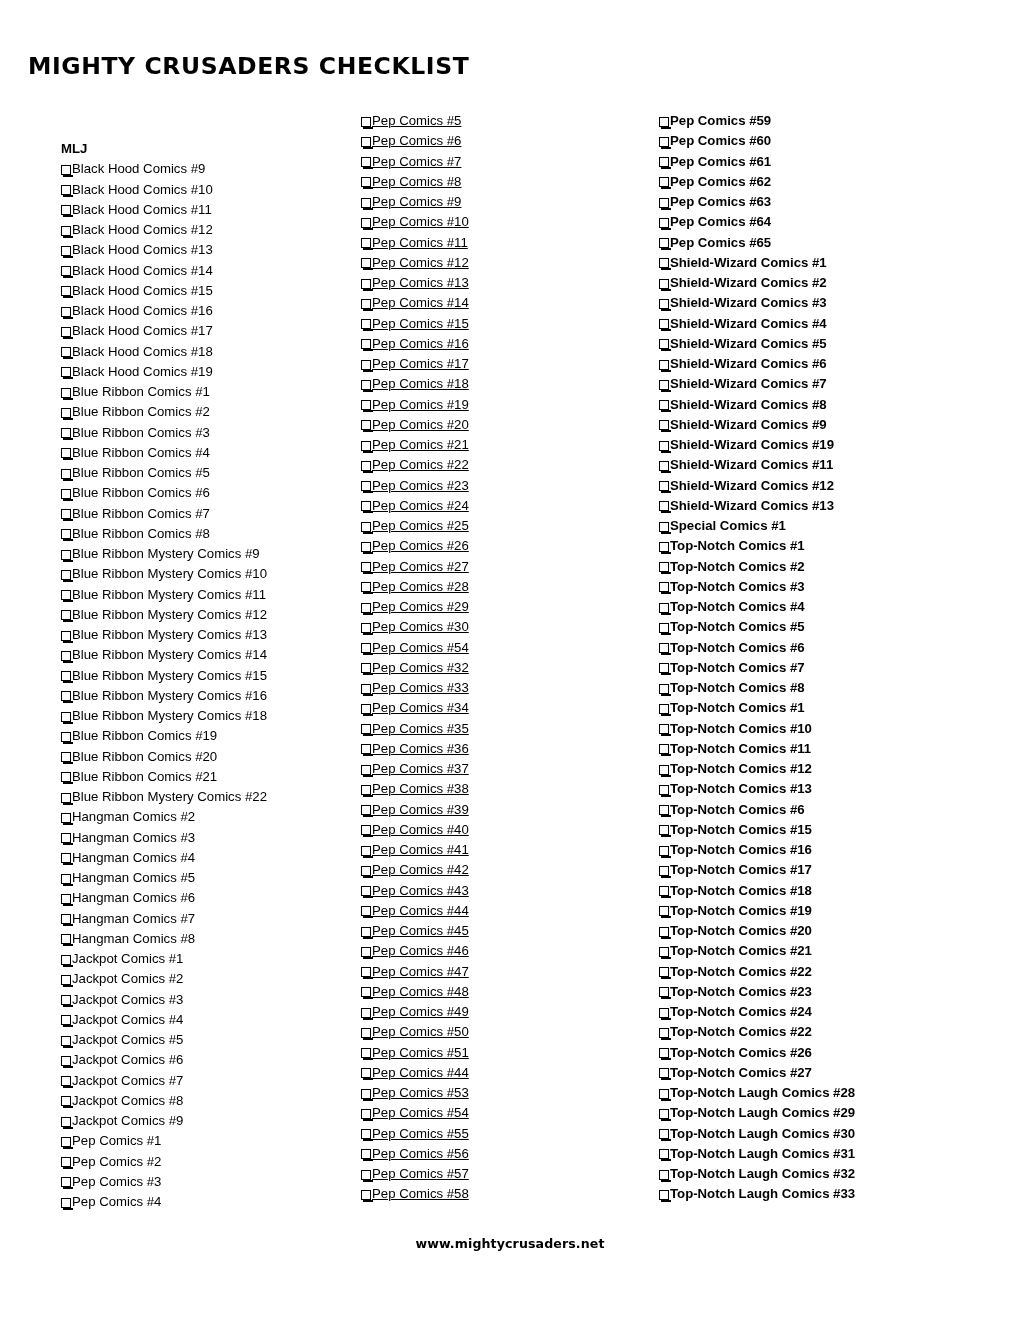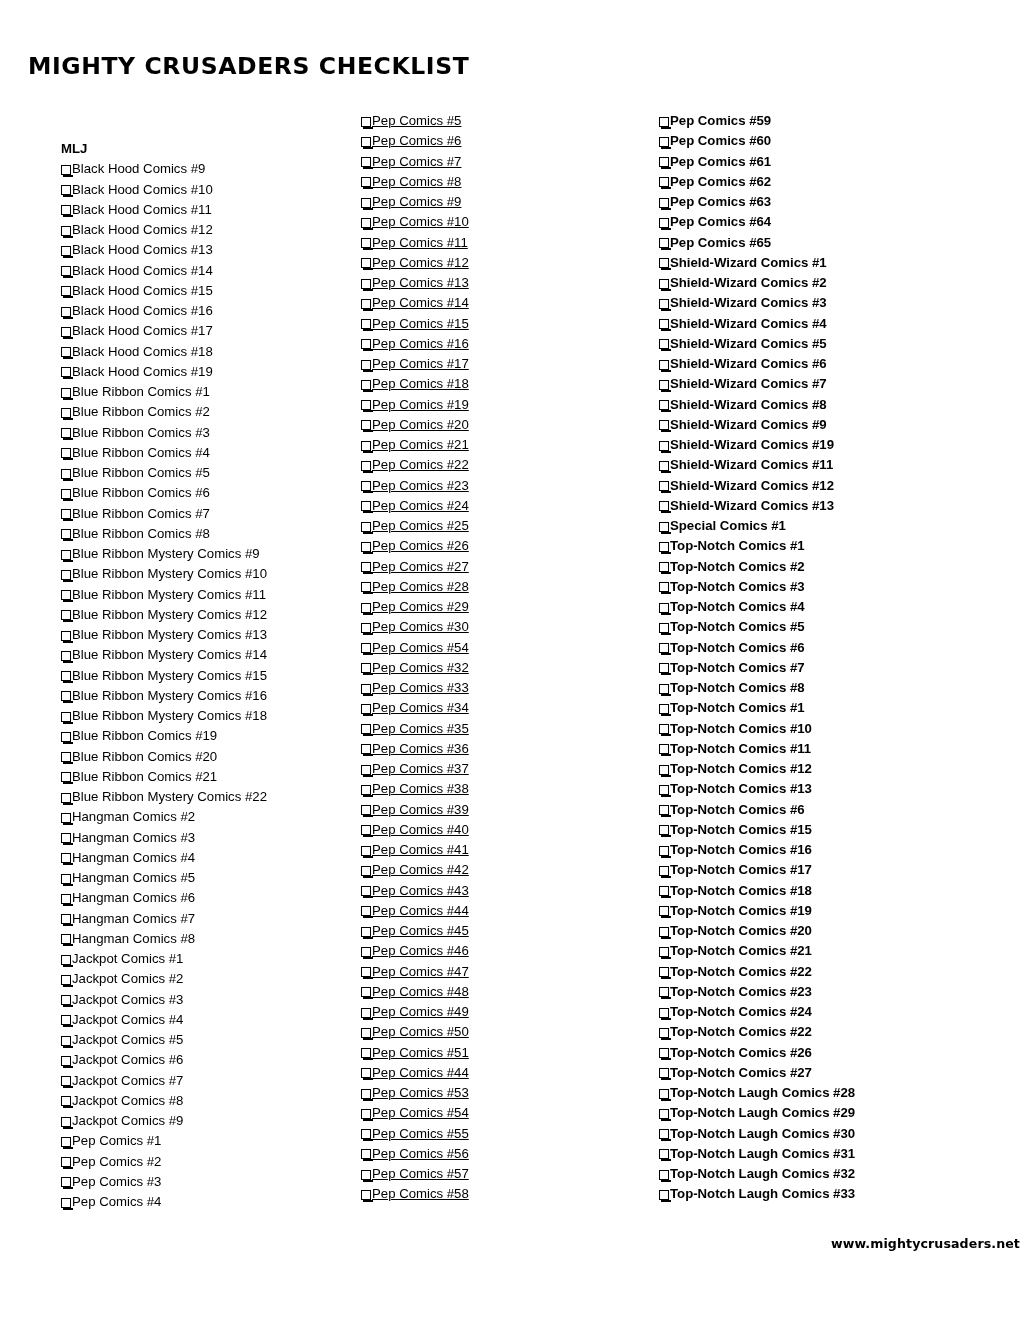--- a/index.html
+++ b/index.html
@@ -109,7 +109,7 @@
     left: 0;
     top: 1236px;
     width: 1020px;
-    text-align: right;
+    text-align: center;
     font-family: "DejaVu Sans", sans-serif;
     font-weight: bold;
     font-size: 12.6px;

